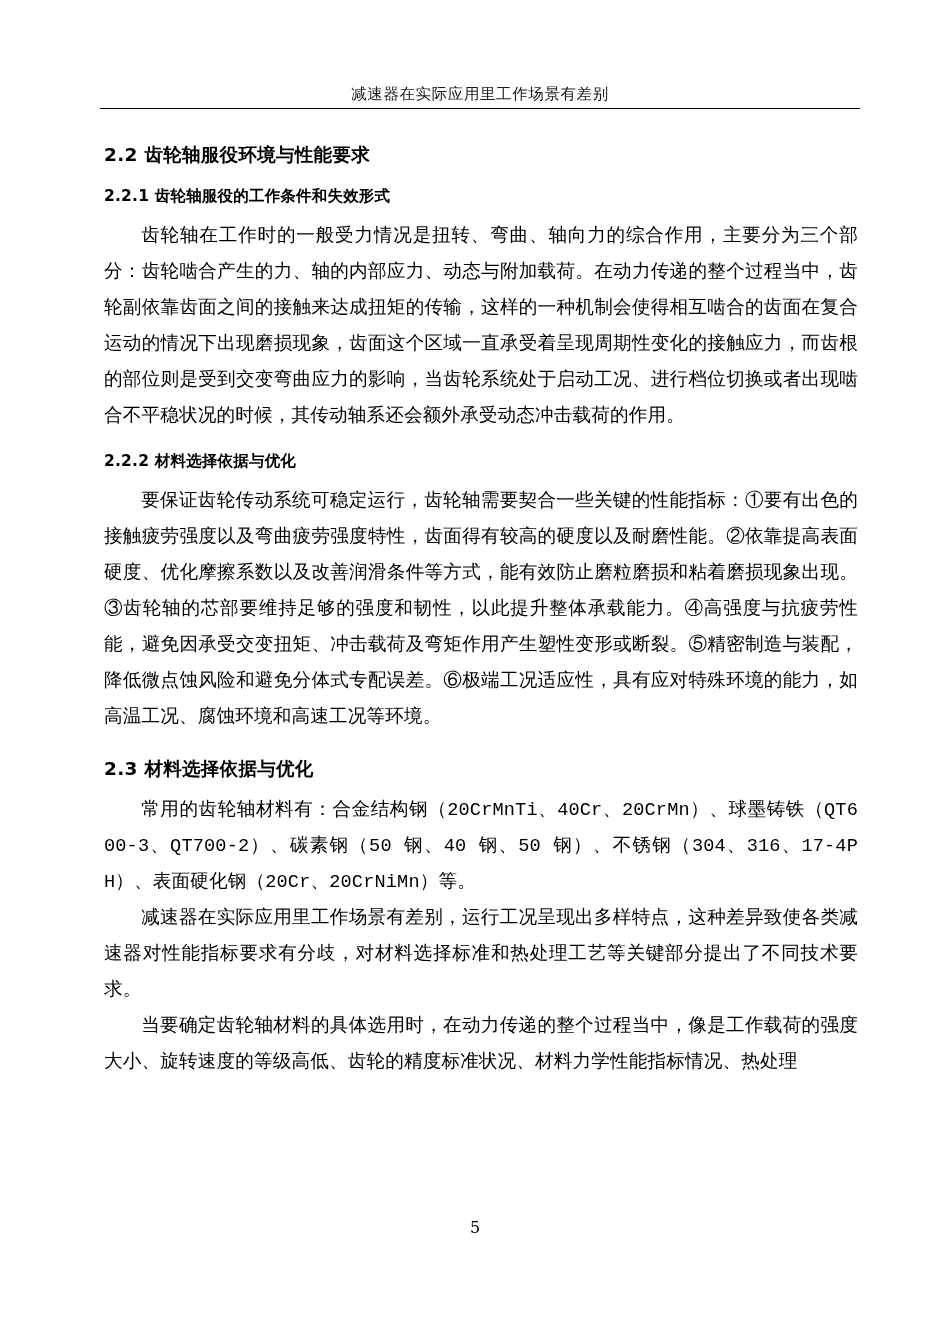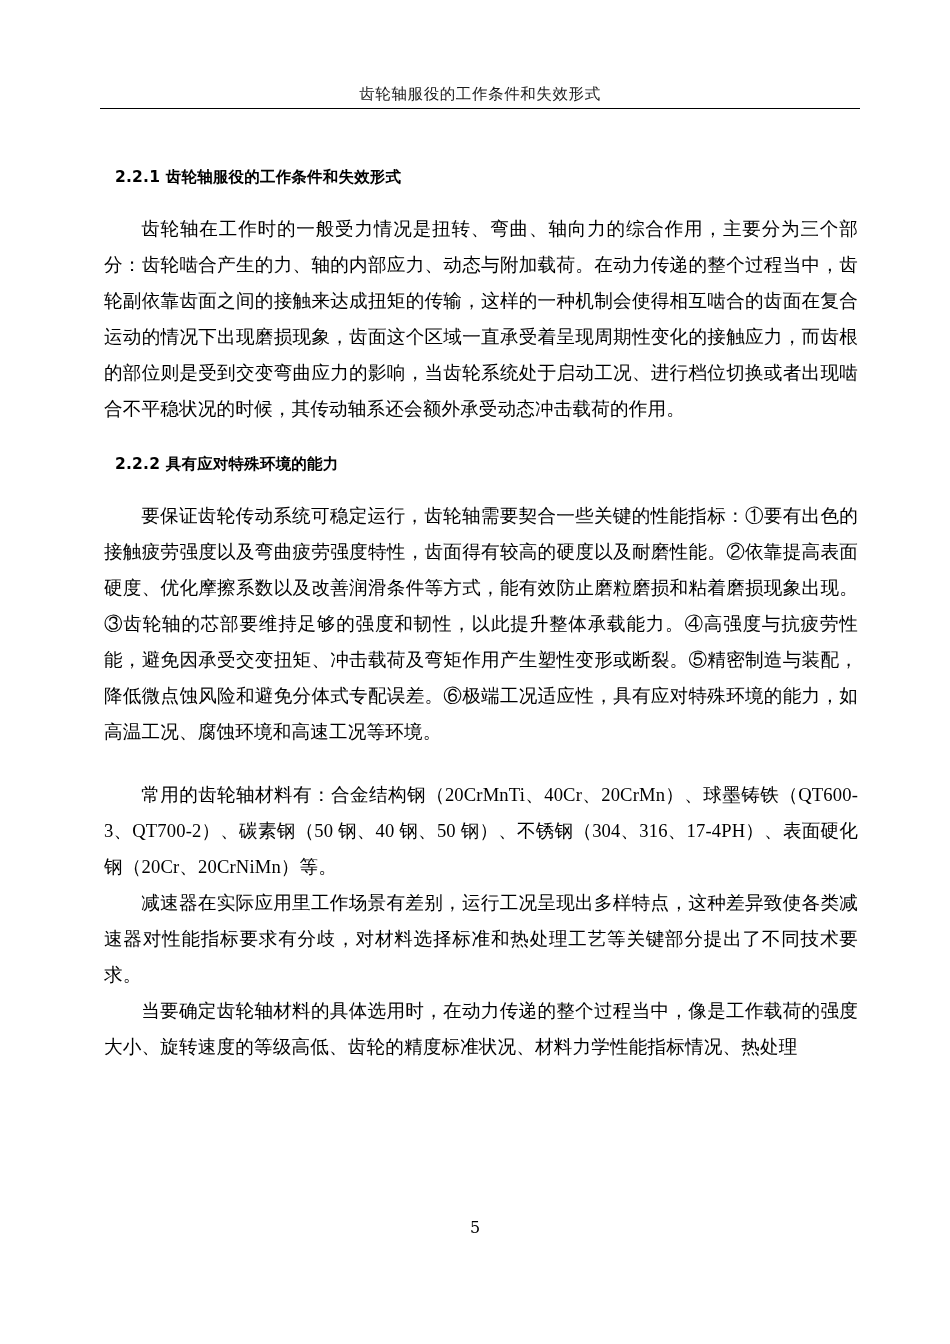--- a/index.html
+++ b/index.html
@@ -116,7 +116,7 @@
 <div class="page">
 
   <div class="header-zone">
-    <div class="header-title">齿轮轴服役的工作条件和失效形式</div>
+    <div class="header-title">减速器在实际应用里工作场景有差别</div>
     <div class="header-rule"></div>
   </div>
 

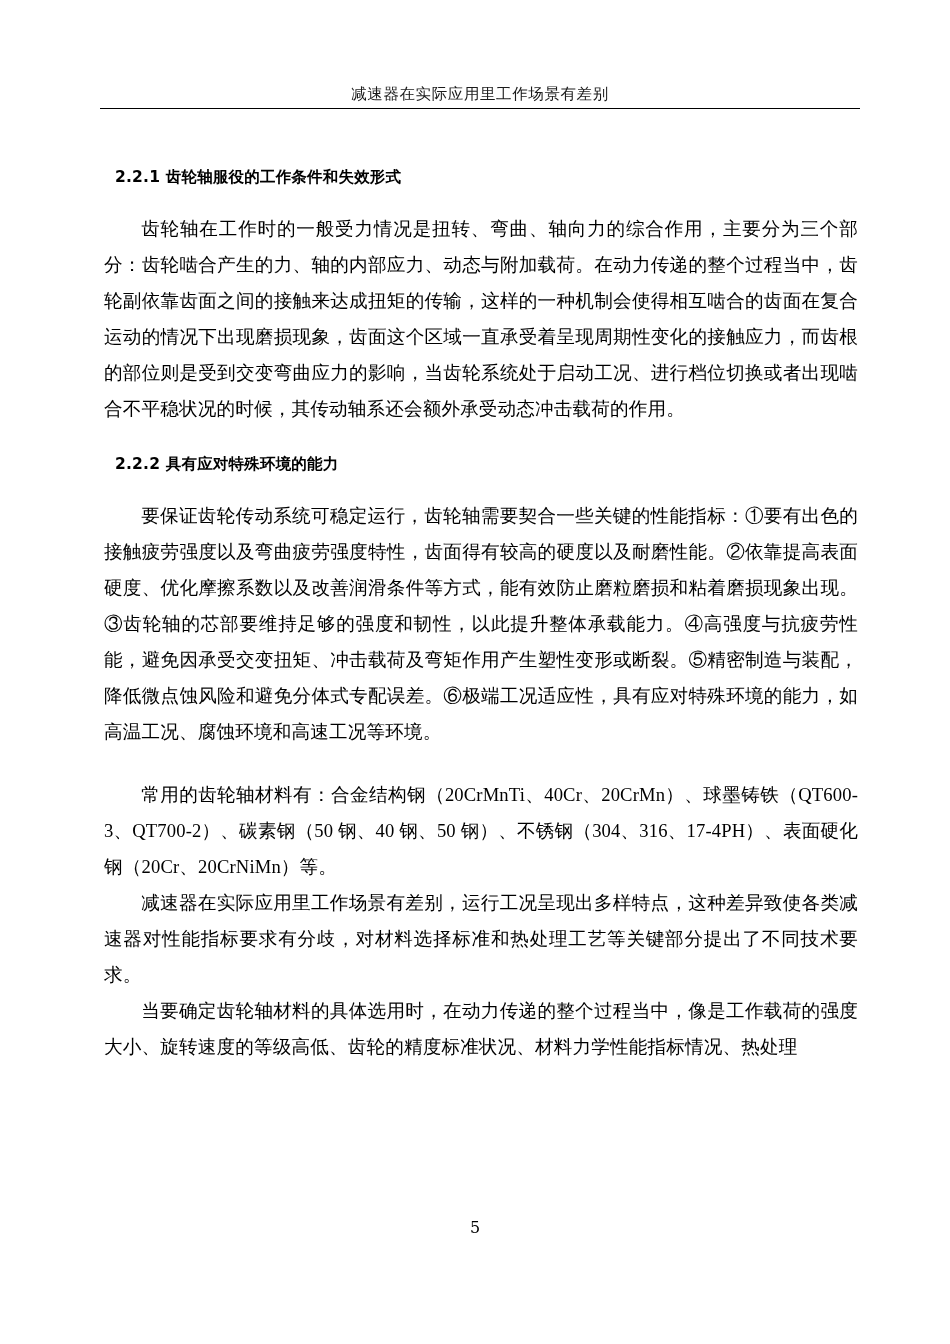--- a/index.html
+++ b/index.html
@@ -122,6 +122,7 @@
 
   <div class="content">
 
+    <h2 class="sec-h2">2.2 齿轮轴服役环境与性能要求</h2>
 
     <div class="gap-h3-top"></div>
 

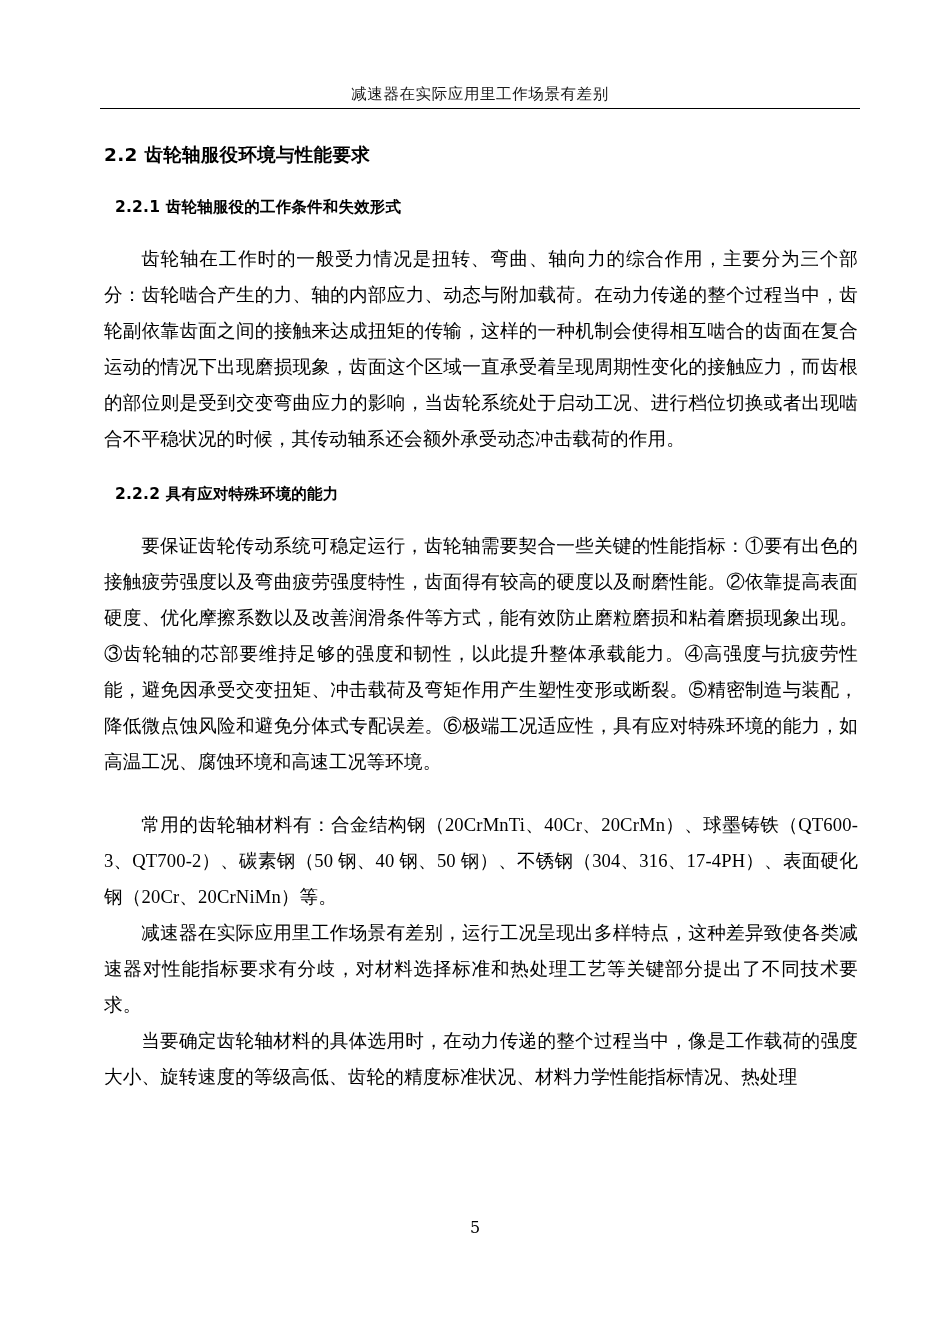--- a/index.html
+++ b/index.html
@@ -68,7 +68,7 @@
     color: #000000;
   }
   h3.sec-h3 {
-    margin: 11px;
+    margin: 0;
     padding: 0;
     font-family: "DejaVu Sans", "Liberation Sans", sans-serif;
     font-weight: bold;

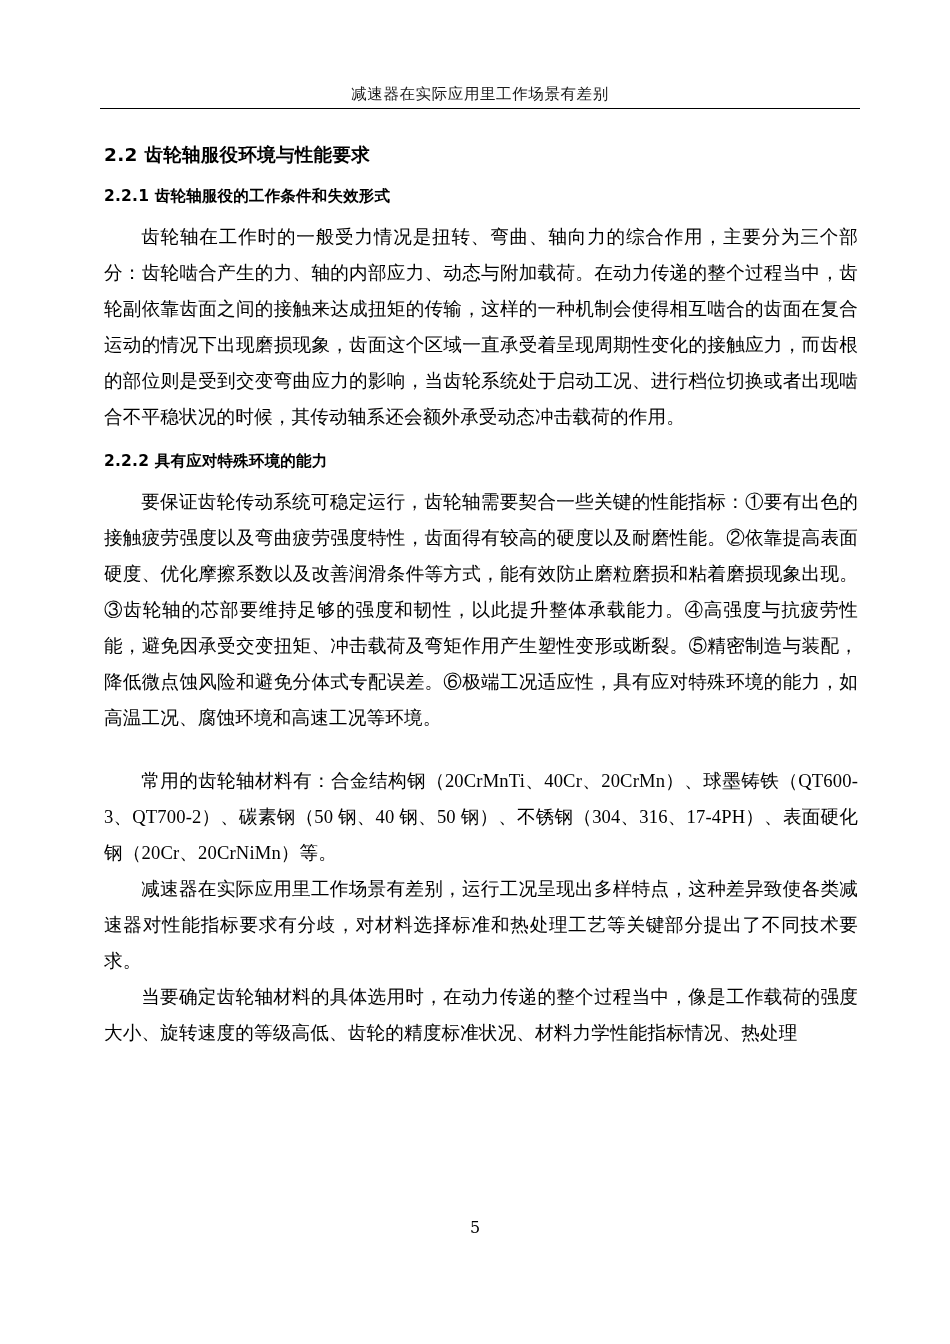--- a/index.html
+++ b/index.html
@@ -86,7 +86,7 @@
   p.body {
     margin: 0;
     padding: 0;
-    font-family: Liberation Serif, serif;
+    font-family: Liberation Mono, monospace;
     font-size: 18.6px;
     line-height: 36px;
     text-align: justify;

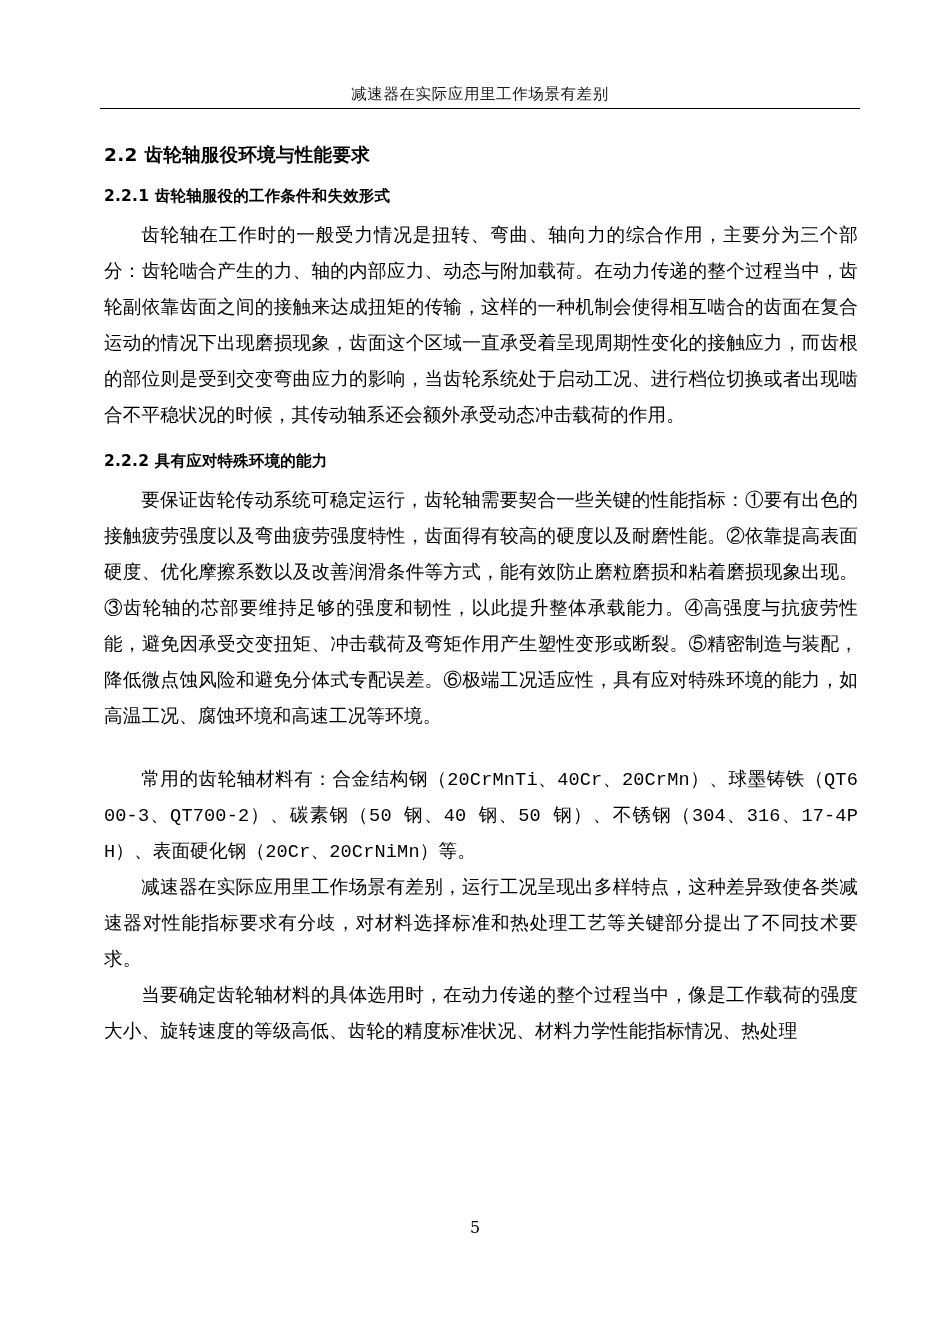--- a/index.html
+++ b/index.html
@@ -135,7 +135,7 @@
 
     <div class="gap-h3-top"></div>
 
-    <h3 class="sec-h3">2.2.2 具有应对特殊环境的能力</h3>
+    <h3 class="sec-h3">2.2.2 材料选择依据与优化</h3>
 
     <div class="gap-after-head"></div>
 

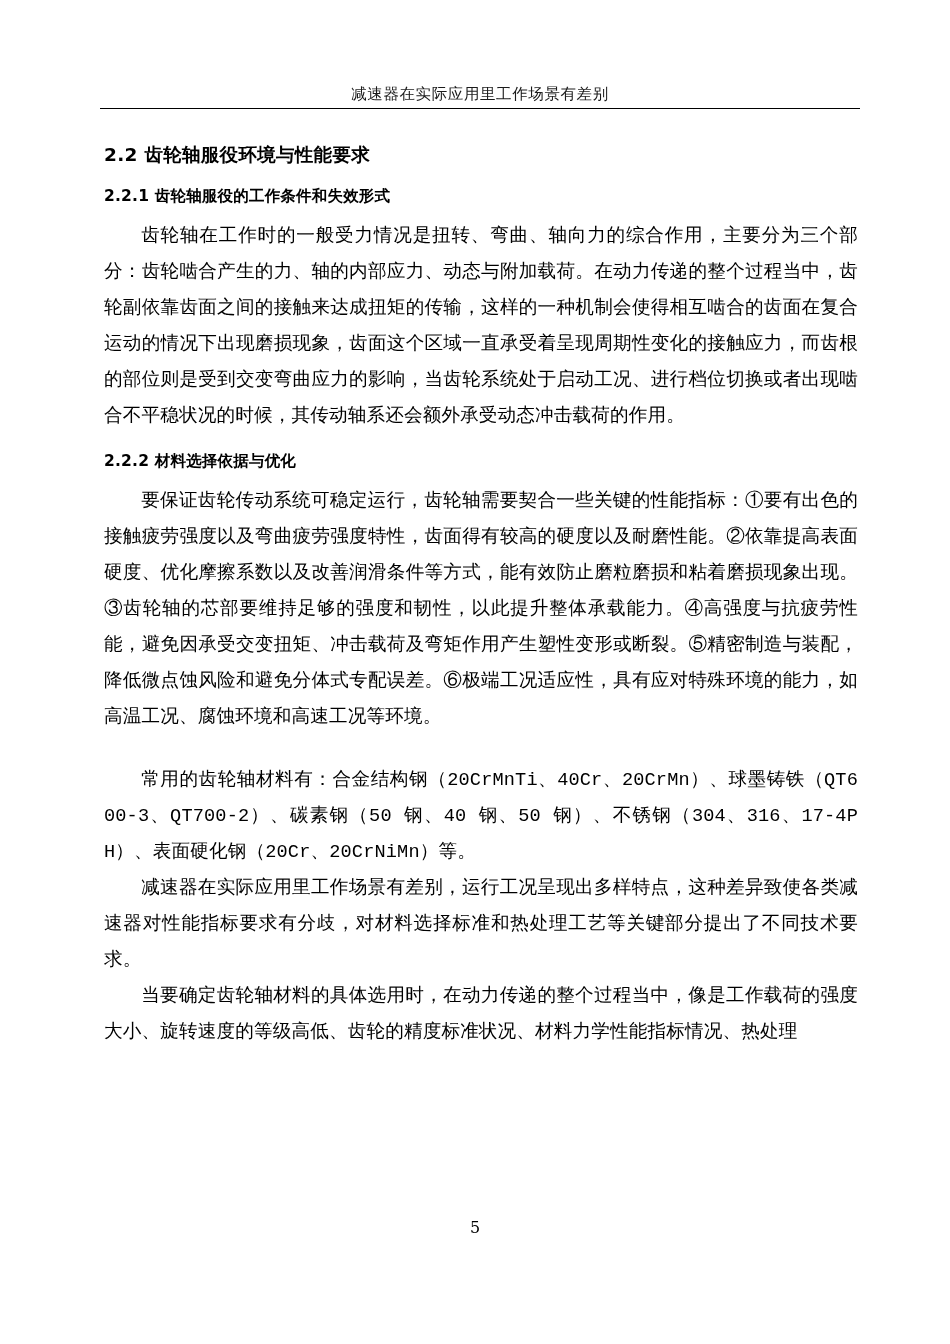--- a/index.html
+++ b/index.html
@@ -143,6 +143,7 @@
 
     <div class="gap-h2-top"></div>
 
+    <h2 class="sec-h2">2.3 材料选择依据与优化</h2>
 
     <div class="gap-after-head"></div>
 

